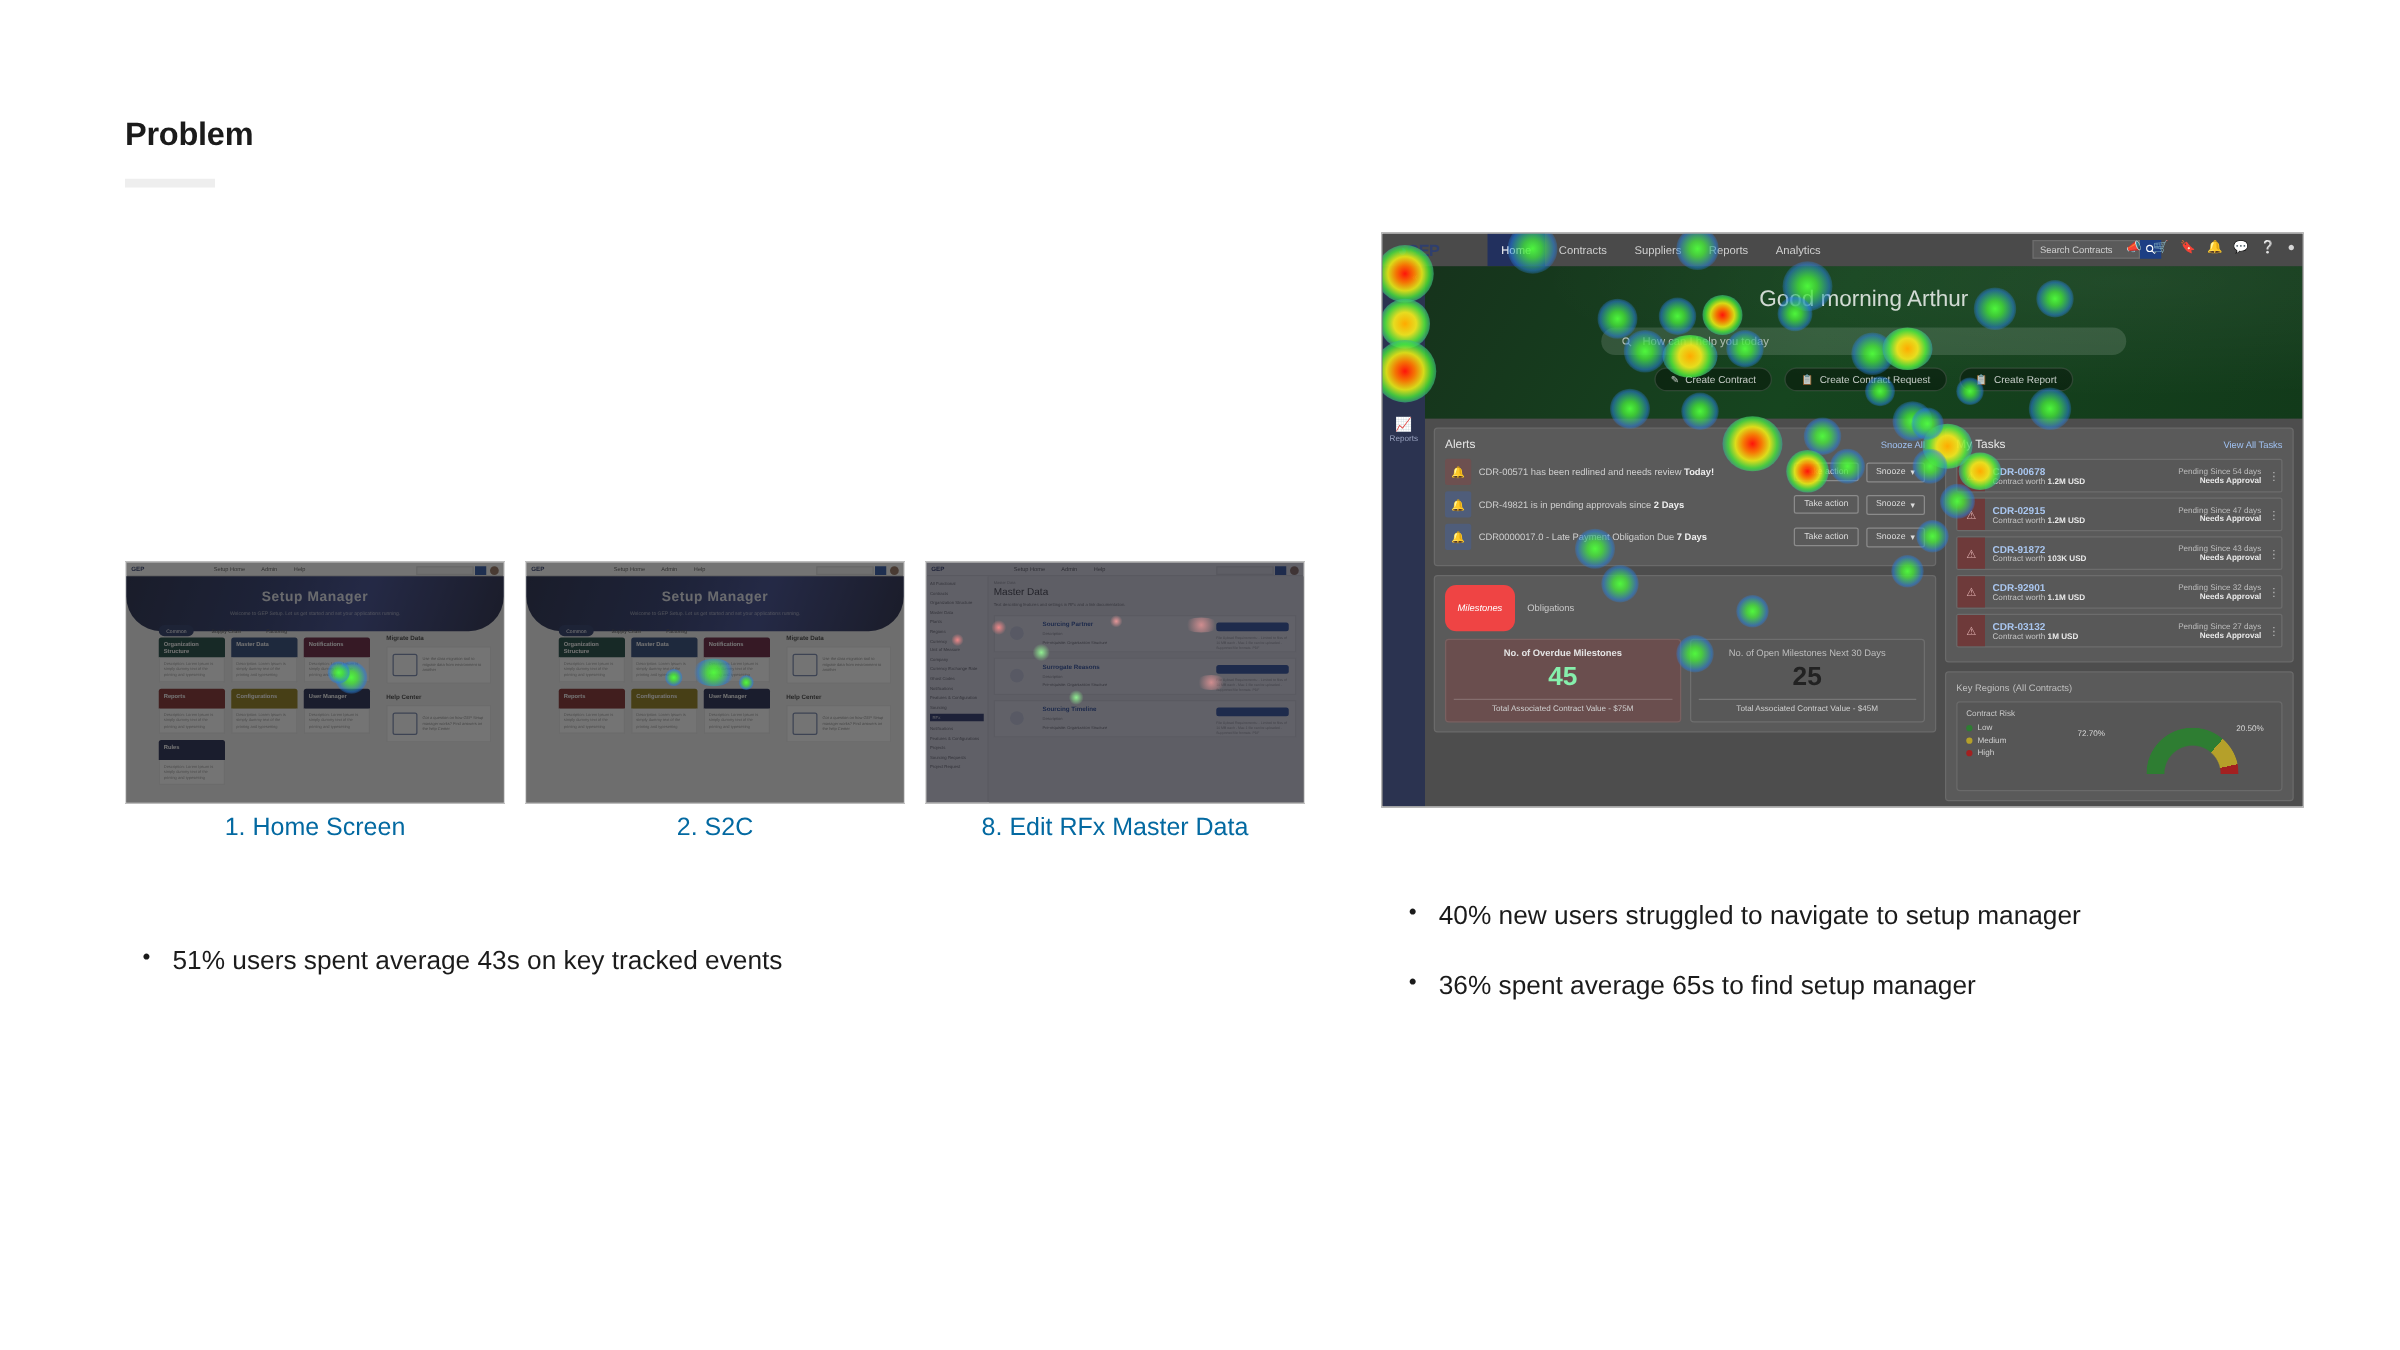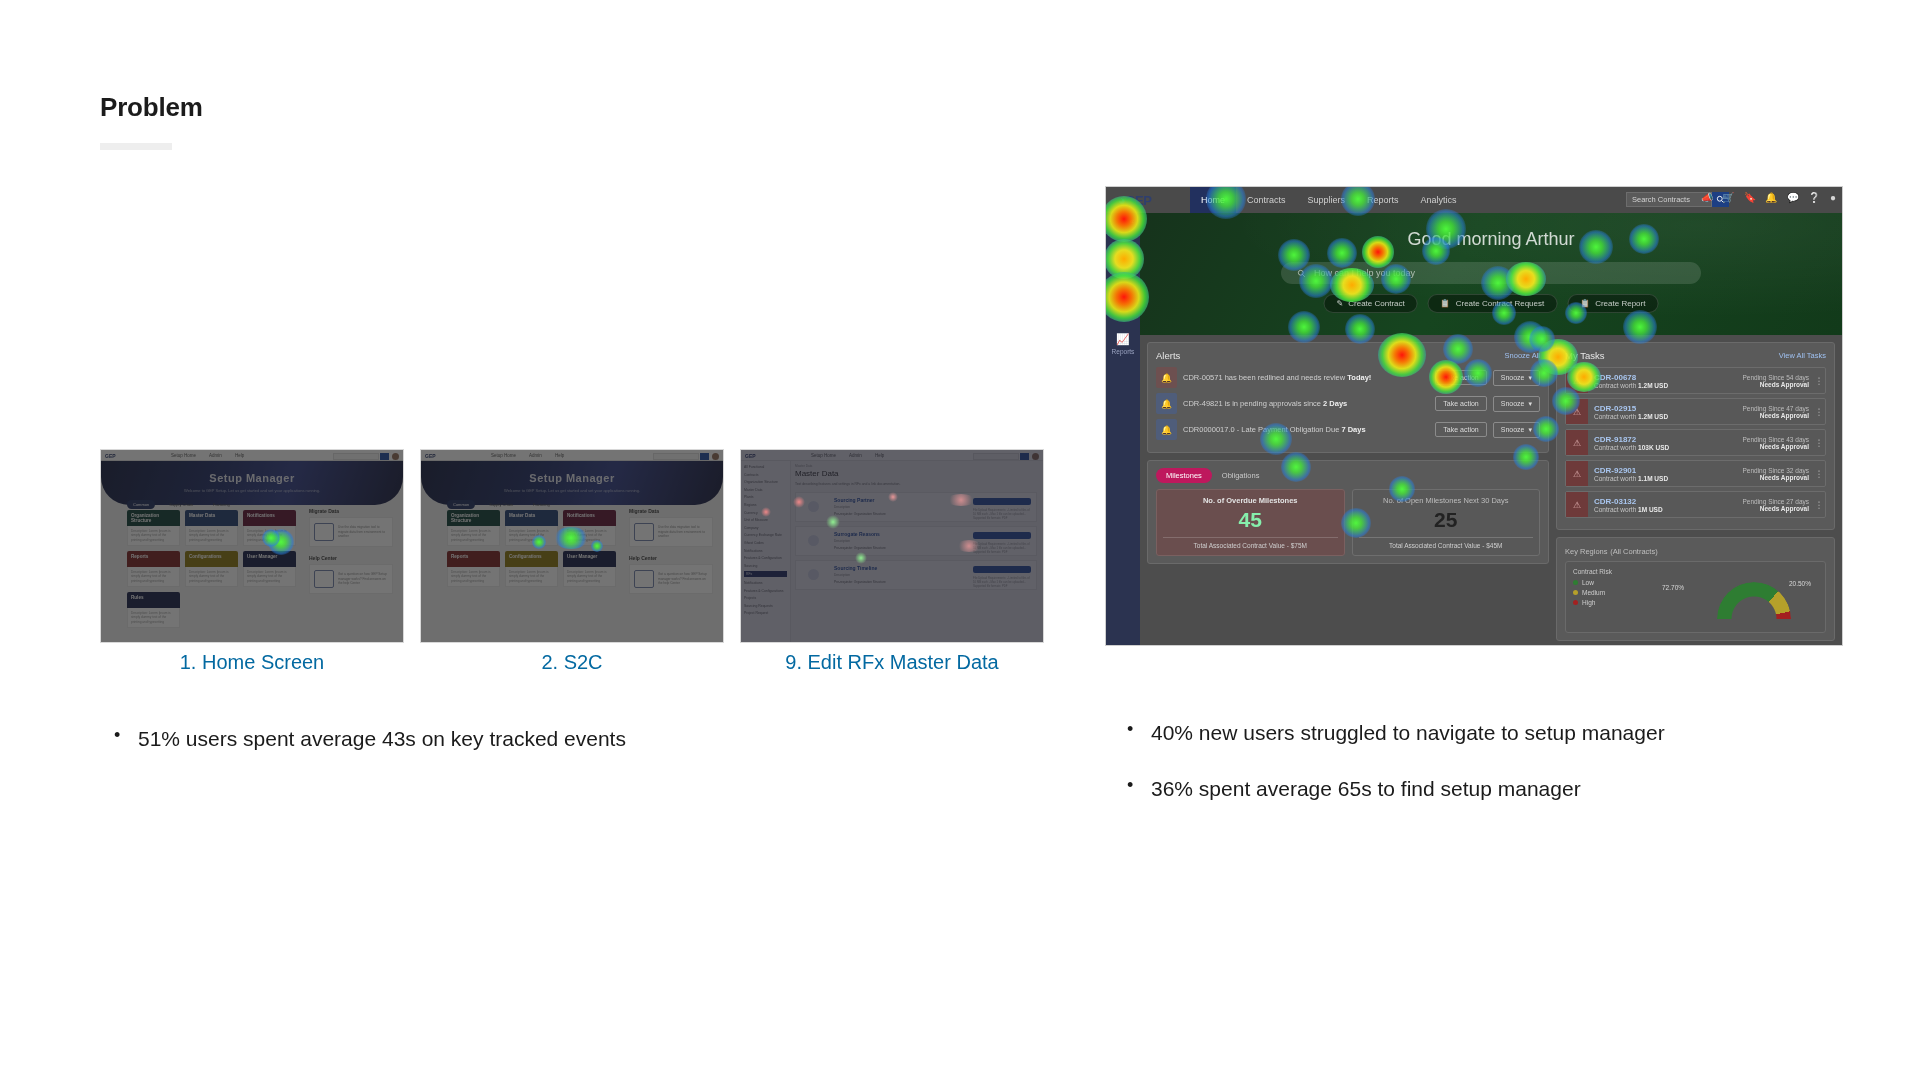--- a/index.html
+++ b/index.html
@@ -176,7 +176,7 @@
 
   .tabs { display: flex; gap: 10px; align-items: center; margin-bottom: 6px; }
   .tab { font-size: 7.5px; color: #c9c9c9; }
-  .tab.on { background: #be185d; color: #fff; border-radius: 9px; padding: 3px 10px; }
+  .tab.on { background: #ef4444; color: #fff; border-radius: 9px; padding: 14px 10px; font-style: italic; }
   .mcards { display: flex; gap: 7px; }
   .mcard { flex: 1; border: 1px solid #7a6060; background: #6a4e4e; border-radius: 3px; padding: 6px; text-align: center; }
   .mcard.plain { background: #585858; border-color: #6e6e6e; }

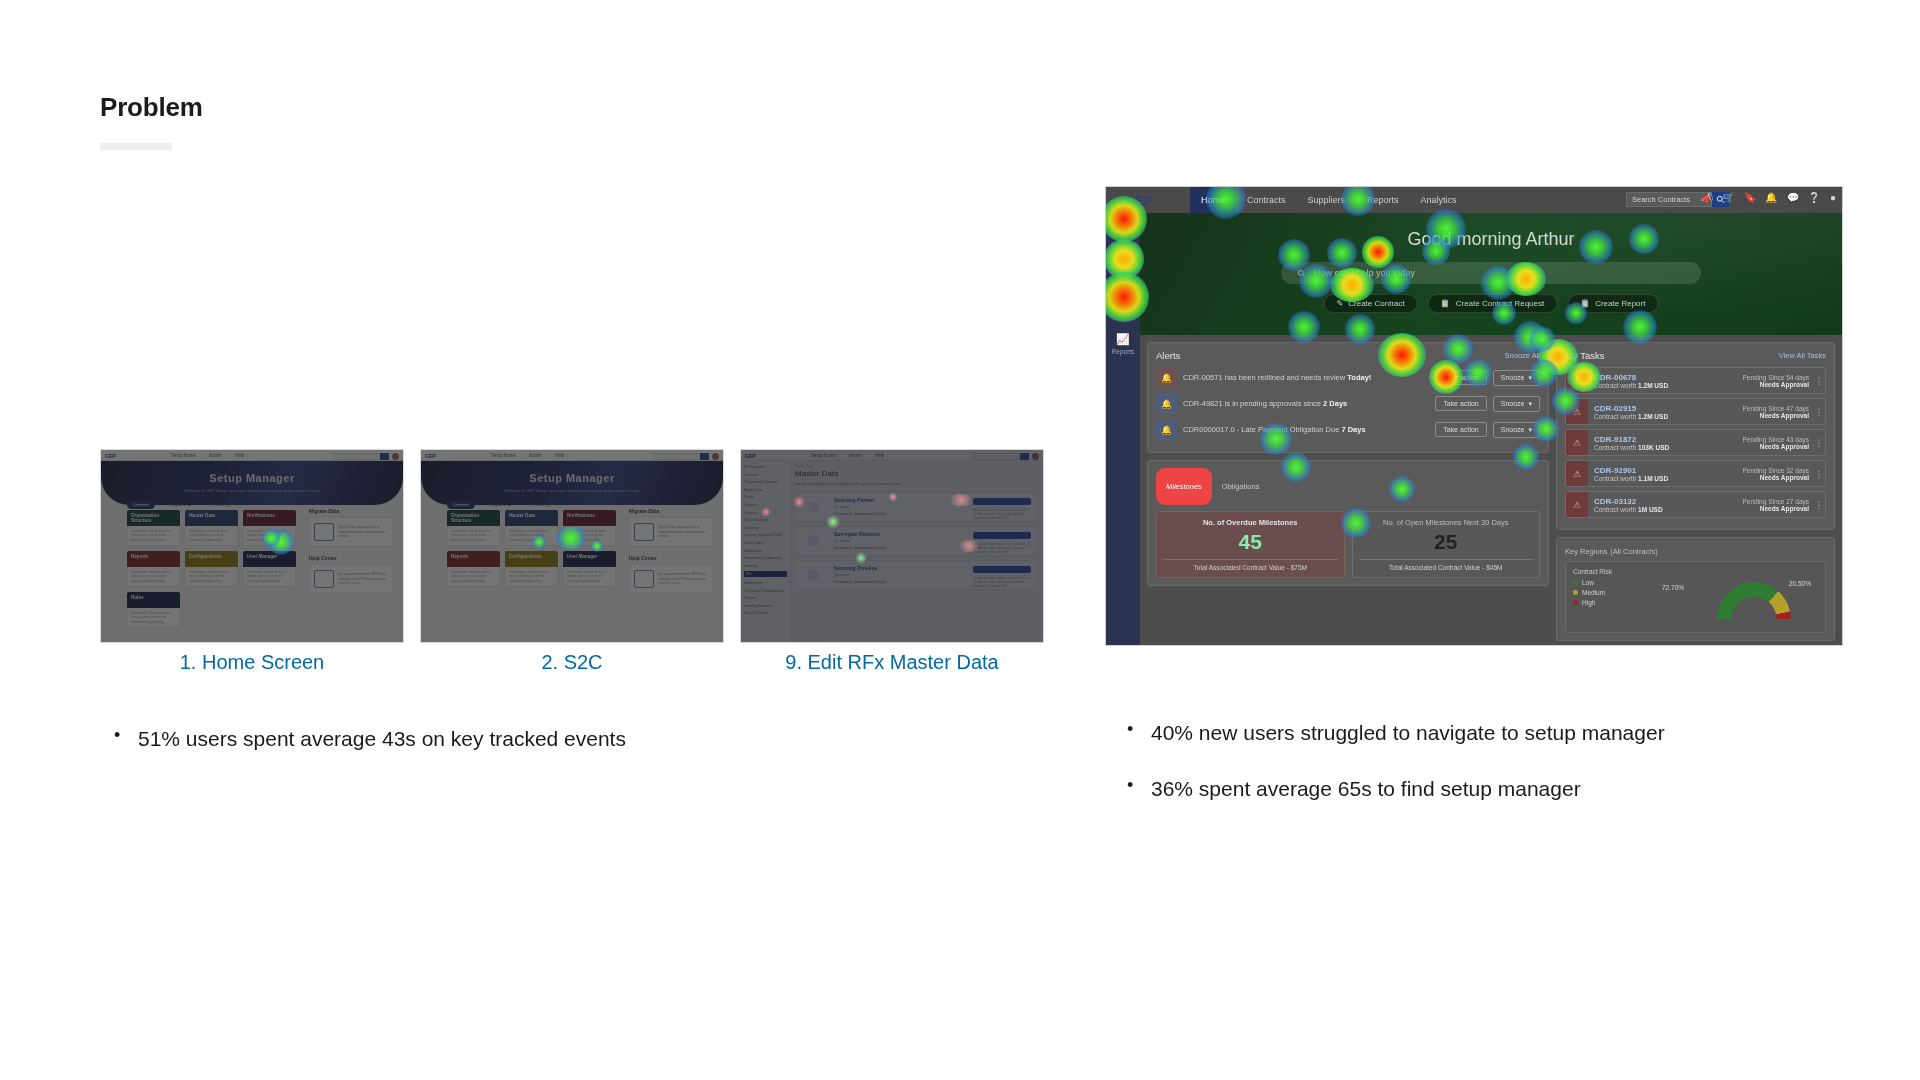--- a/index.html
+++ b/index.html
@@ -469,7 +469,7 @@
         <div class="blob b-g" style="left:228px;top:96px;width:26px;height:12px;background:radial-gradient(circle,rgba(255,160,160,.7),rgba(255,80,80,0) 70%)"></div>
       </div>
     </div>
-    <div class="thumb-cap cap-2">9. Edit RFx Master Data</div>
+    <div class="thumb-cap cap-2">8. Edit RFx Master Data</div>
   </div>
 
   <div class="bullets bullets-left">

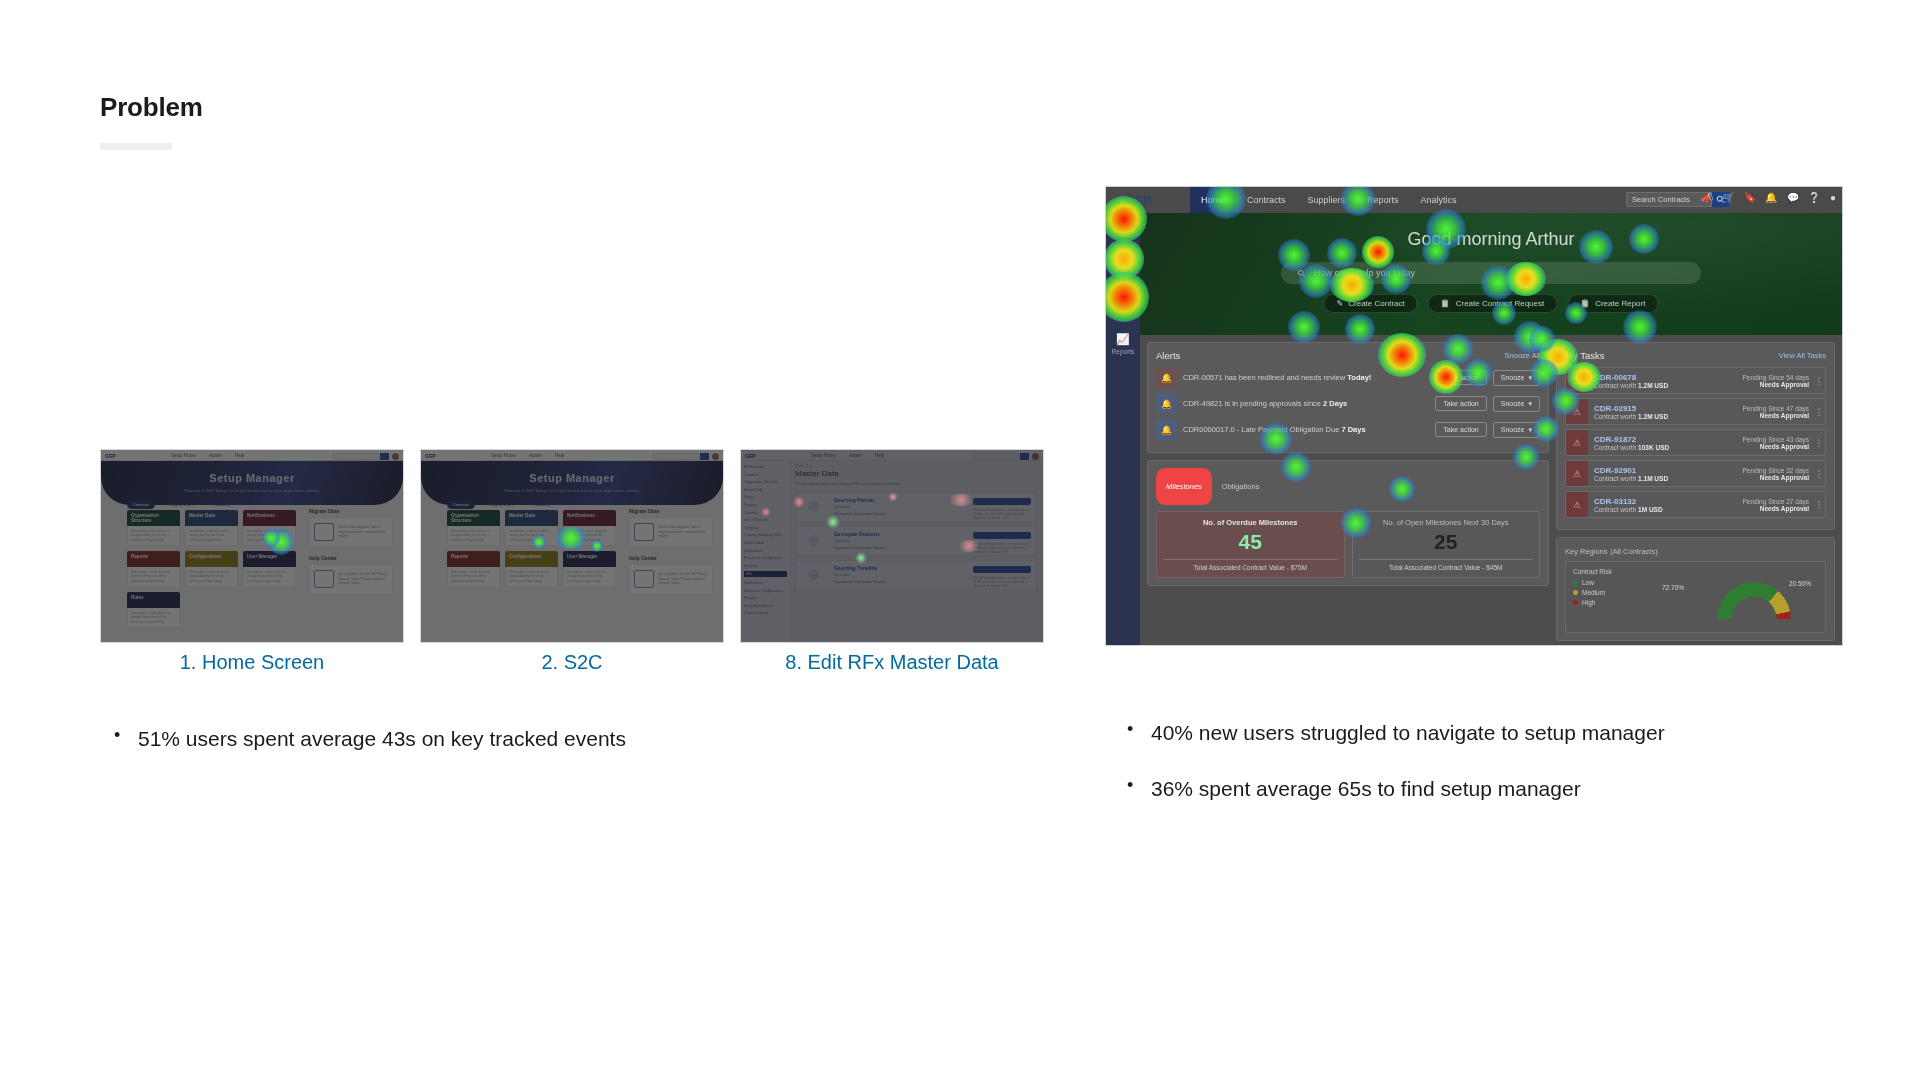--- a/index.html
+++ b/index.html
@@ -99,7 +99,7 @@
 
   
   .bullets { position: absolute; font-size: 21px; color: #1b1b1b; line-height: 1.42; }
-  .bullets-left  { left: 110px; top: 724px; width: 520px; }
+  .bullets-left  { left: 110px; top: 754px; width: 520px; }
   .bullets-right { left: 1123px; top: 718px; width: 560px; }
   .bullet { position: relative; padding-left: 28px; margin-bottom: 26px; }
   .bullet::before {

